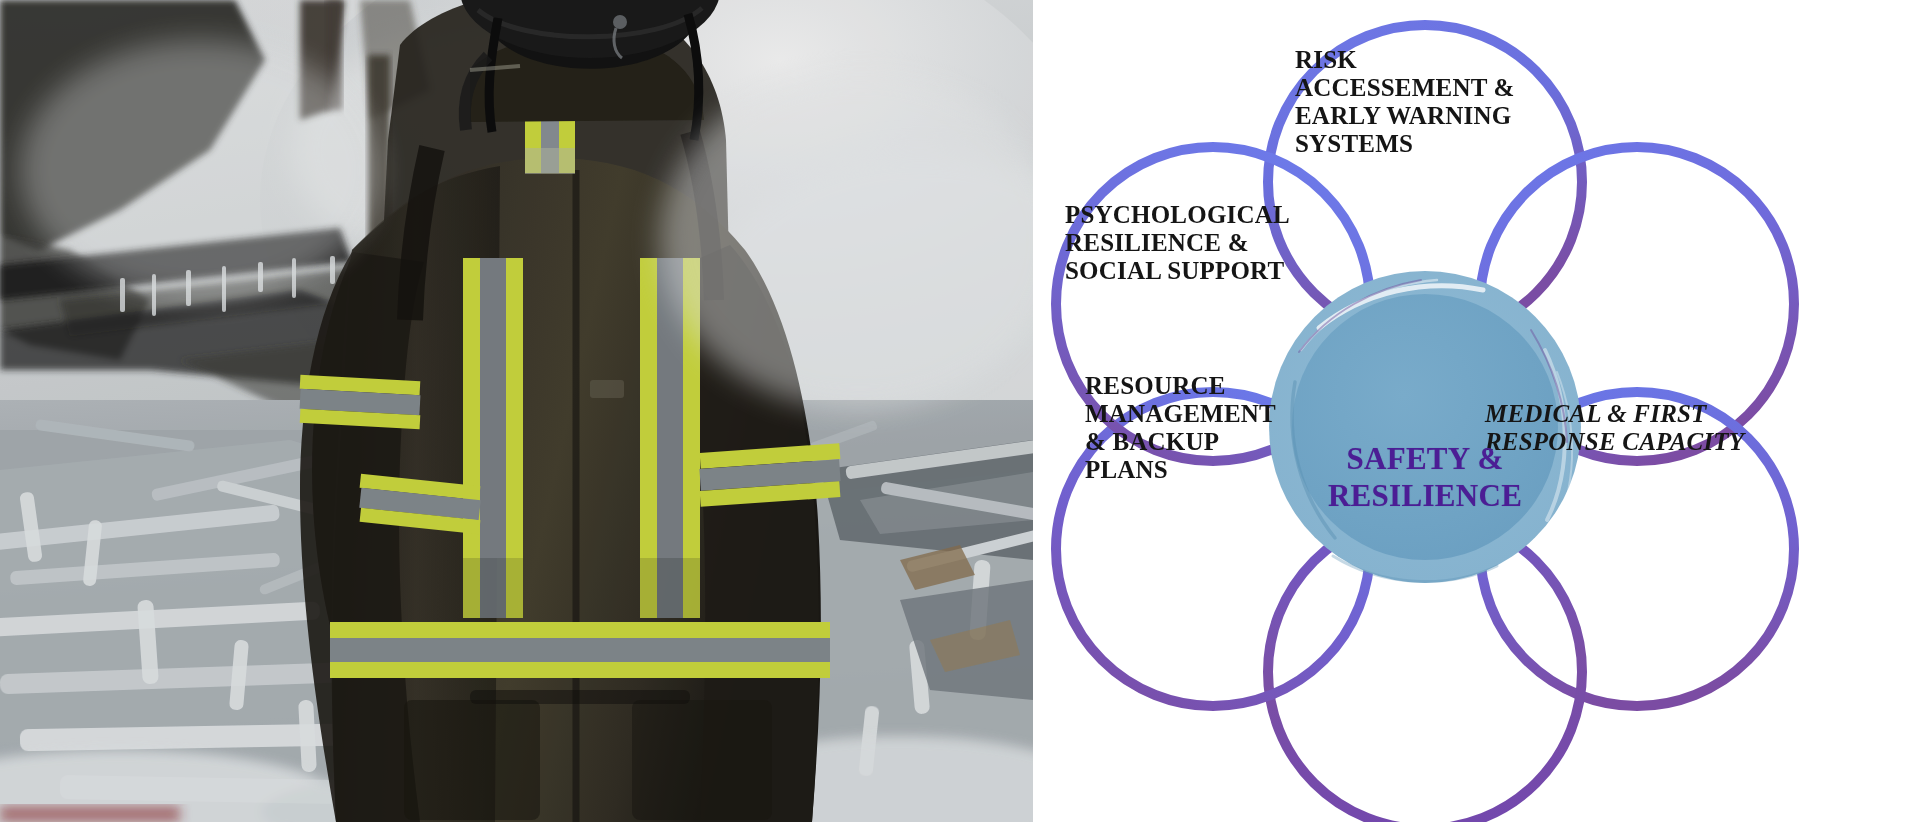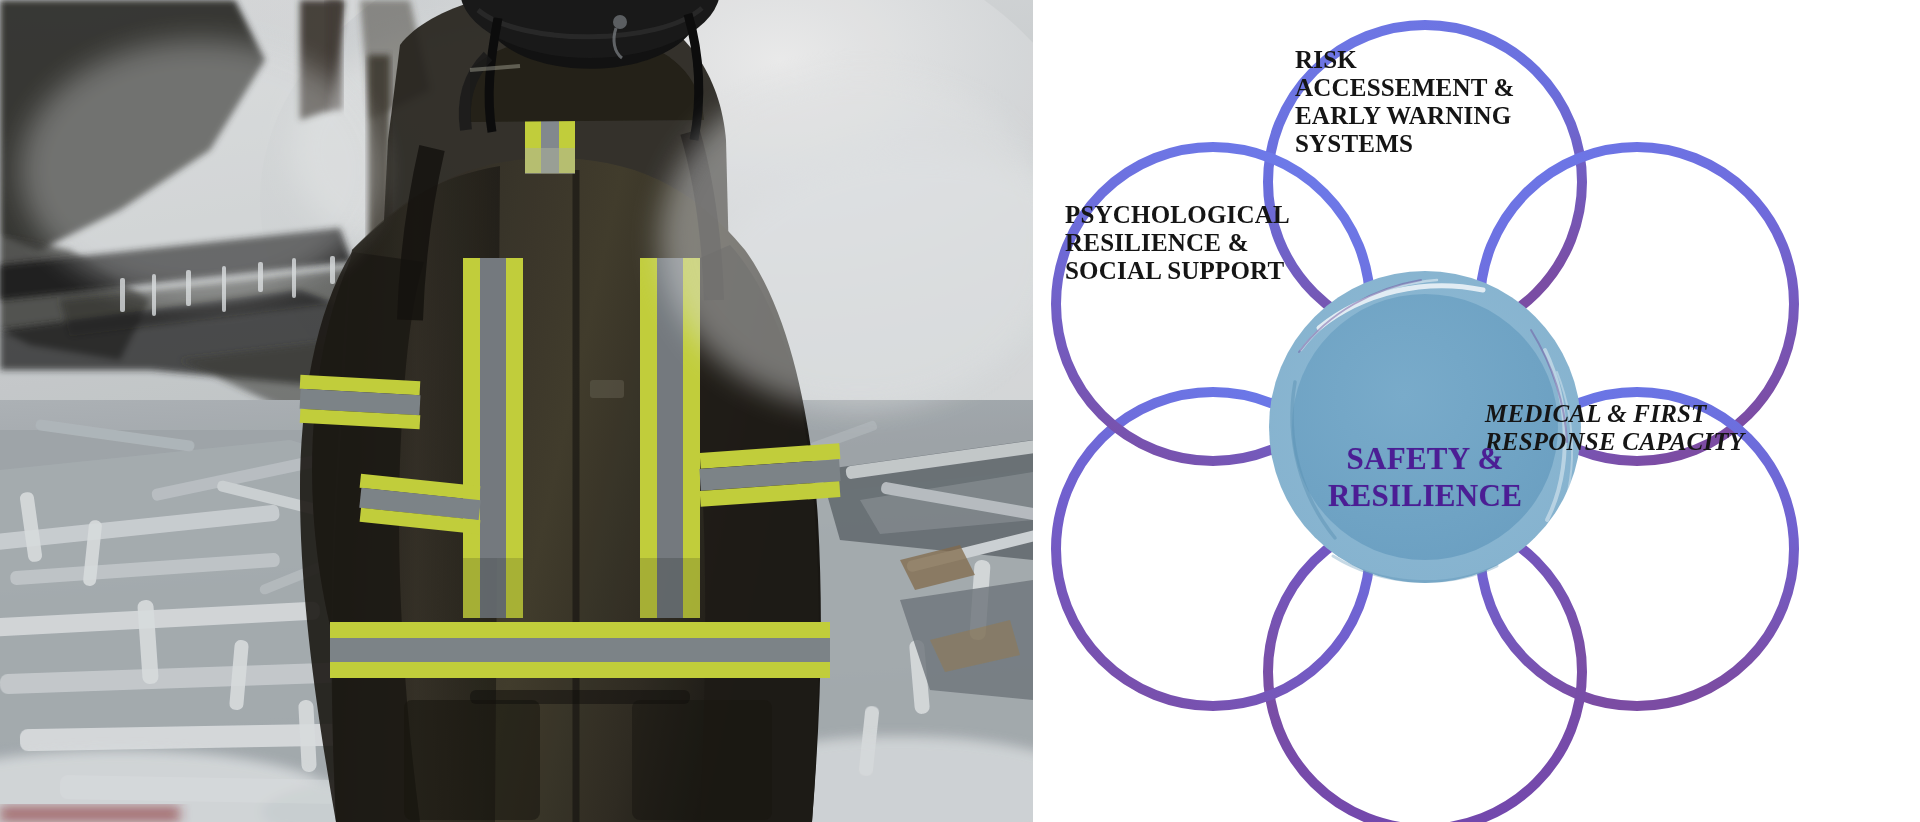--- a/index.html
+++ b/index.html
@@ -408,6 +408,10 @@
 RESPONSE CAPACITY</div>
 
 
+    <div class="petal-label" style="left:52px; top:372px; width:258px;">RESOURCE
+MANAGEMENT
+&amp; BACKUP
+PLANS</div>
 
     <div class="petal-label" style="left:32px; top:168px; width:292px;margin-top:33px;">PSYCHOLOGICAL
 RESILIENCE &amp;

